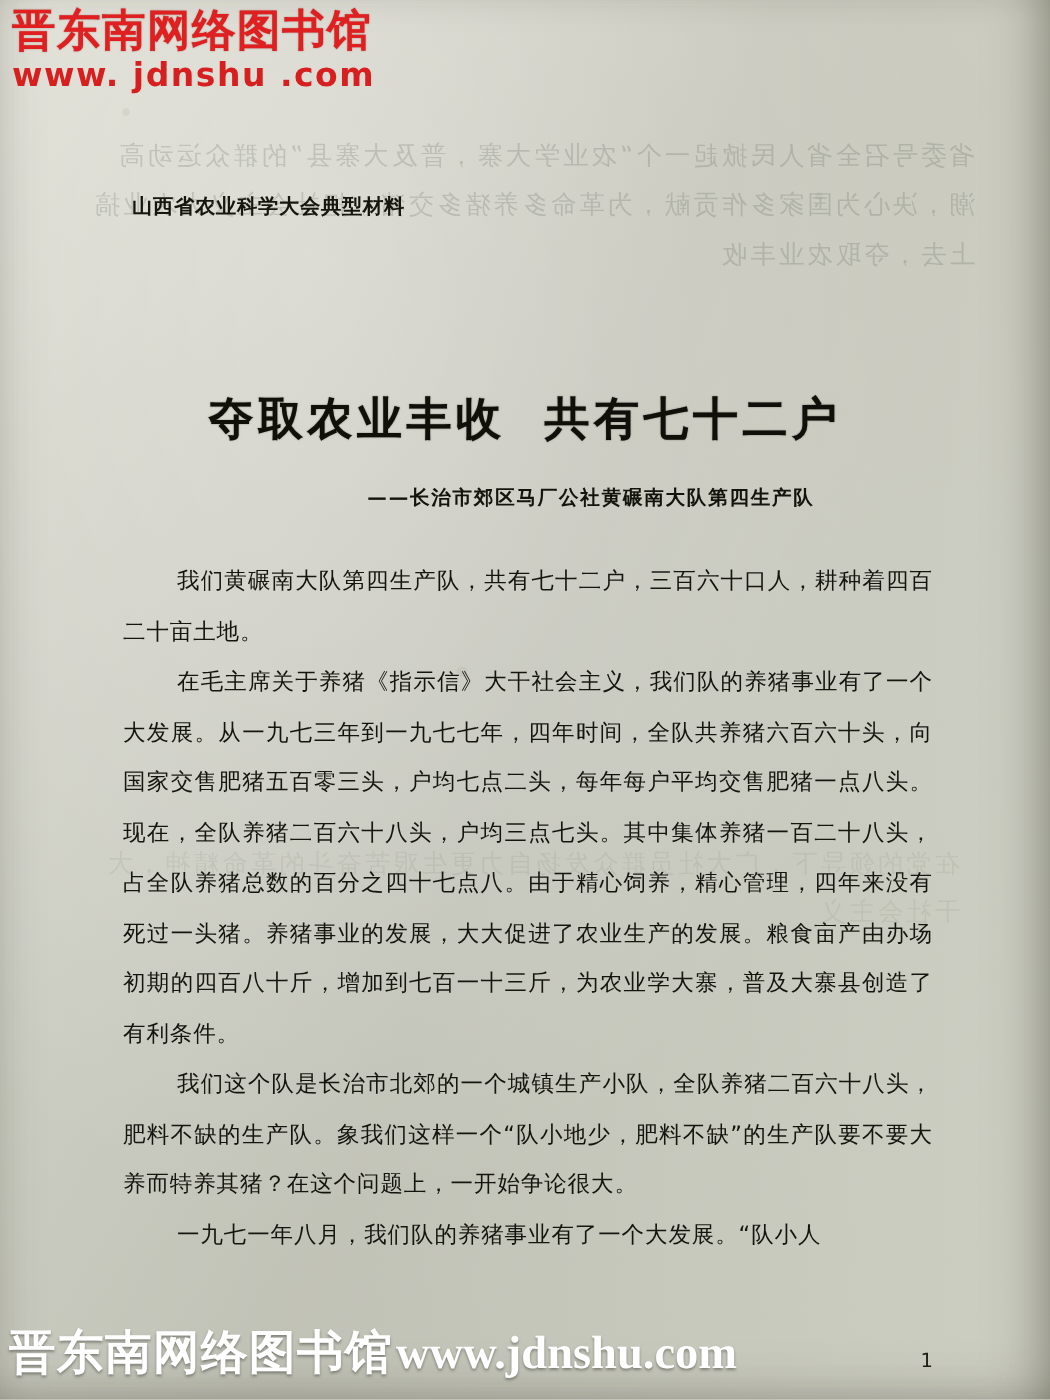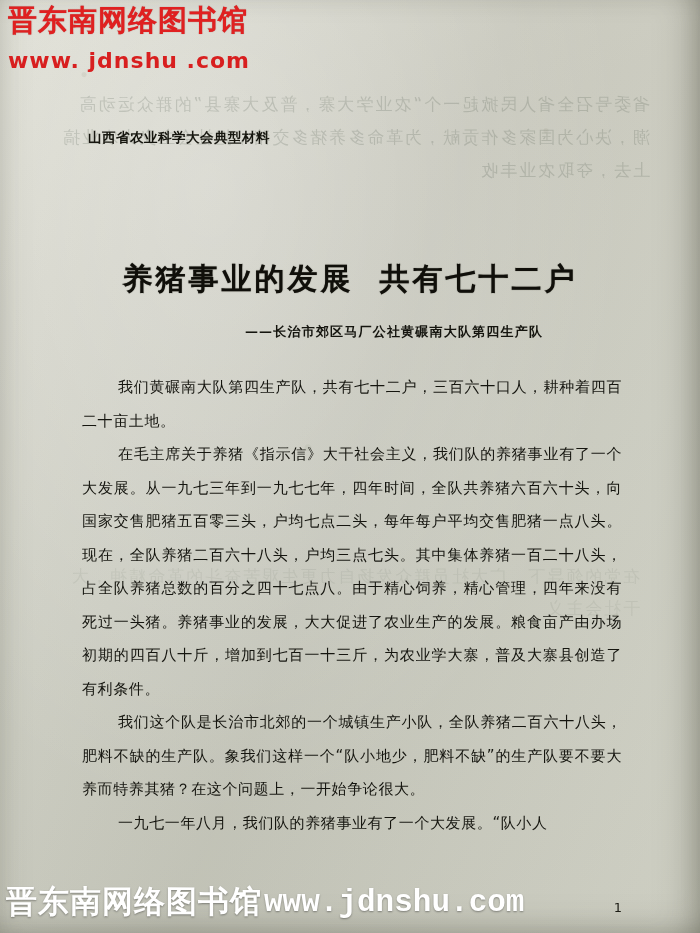--- a/index.html
+++ b/index.html
@@ -98,7 +98,7 @@
     letter-spacing: 1px;
     color: #d81f1f;
     line-height: 26px;
-    margin-top: 12px;
+    margin-top: 2px;
   }
 
   .wm-bottom {

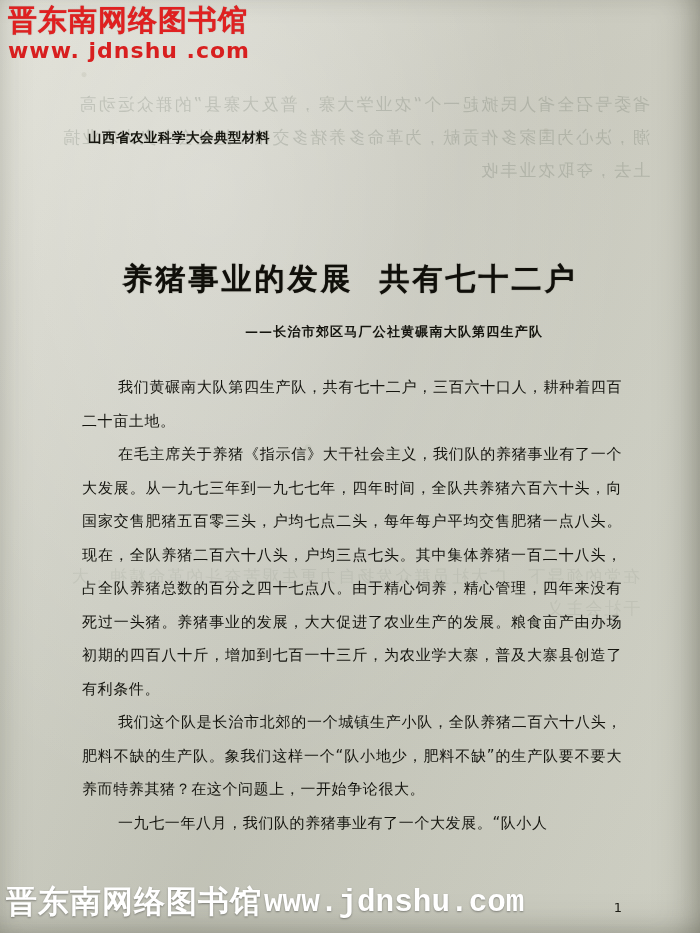--- a/index.html
+++ b/index.html
@@ -236,7 +236,7 @@
     <div class="series-label">山西省农业科学大会典型材料</div>
 
     <div class="title">
-      <span>养猪事业的发展</span><span class="gap"></span><span>共有七十二户</span>
+      <span>夺取农业丰收</span><span class="gap"></span><span>共有七十二户</span>
     </div>
 
     <div class="subtitle">——长治市郊区马厂公社黄碾南大队第四生产队</div>

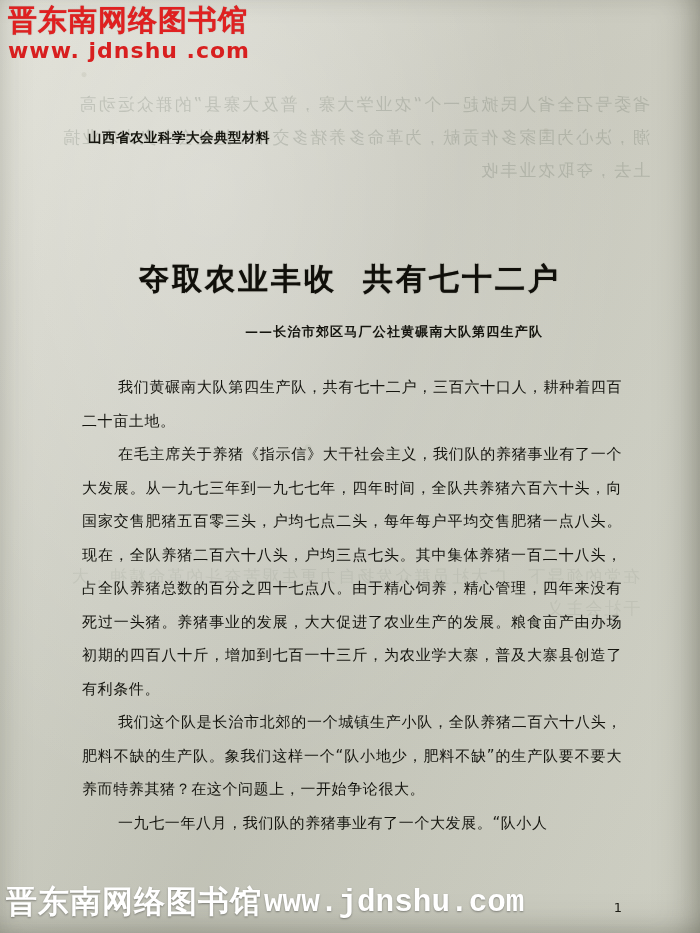--- a/index.html
+++ b/index.html
@@ -122,7 +122,7 @@
     margin-left: 6px;
   }
   .wm-bottom .url {
-    font-family: Liberation Mono, monospace;
+    font-family: Liberation Serif, serif;
     font-weight: bold;
     font-size: 31px;
     color: #ffffff;

